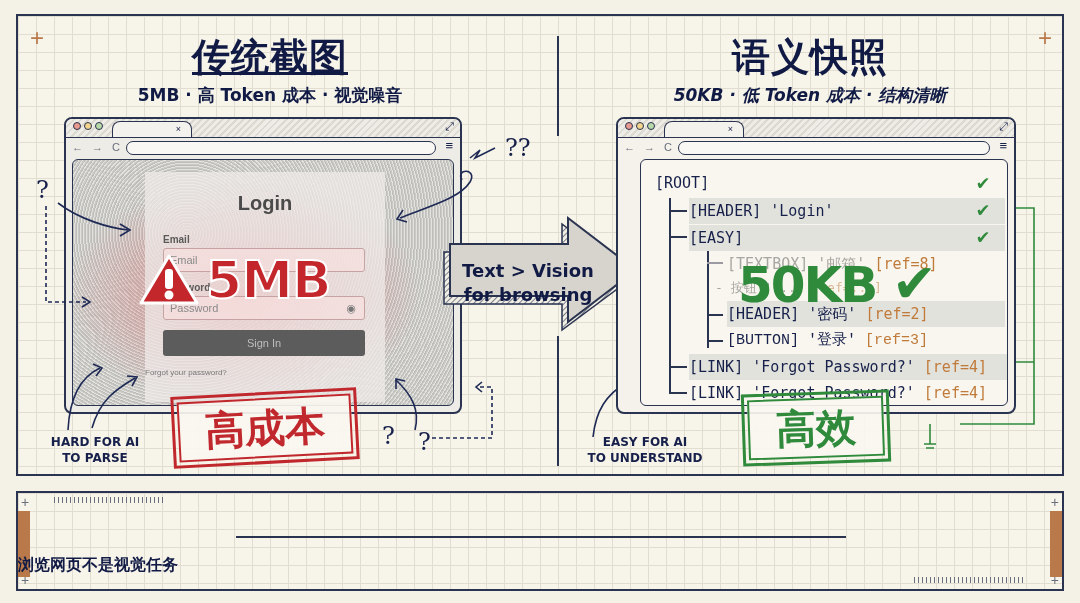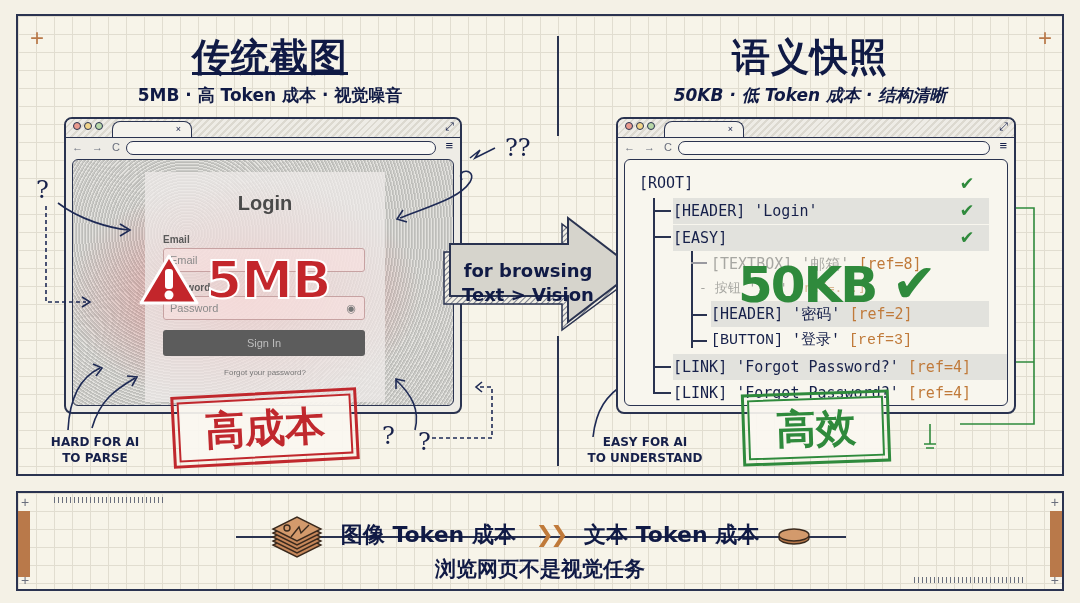--- a/index.html
+++ b/index.html
@@ -212,7 +212,7 @@
   <span class="navrow">← → C</span>
   <div class="urlbar"></div>
   <span class="menu-icon">≡</span>
-  <div class="viewport" style="background:#f8f6ee;">
+  <div class="viewport" style="background:#f8f6ee;margin-left:16px;">
     <div class="tree">
 
       <div class="tline" style="left:14px;top:28px;width:2px;height:196px;"></div>

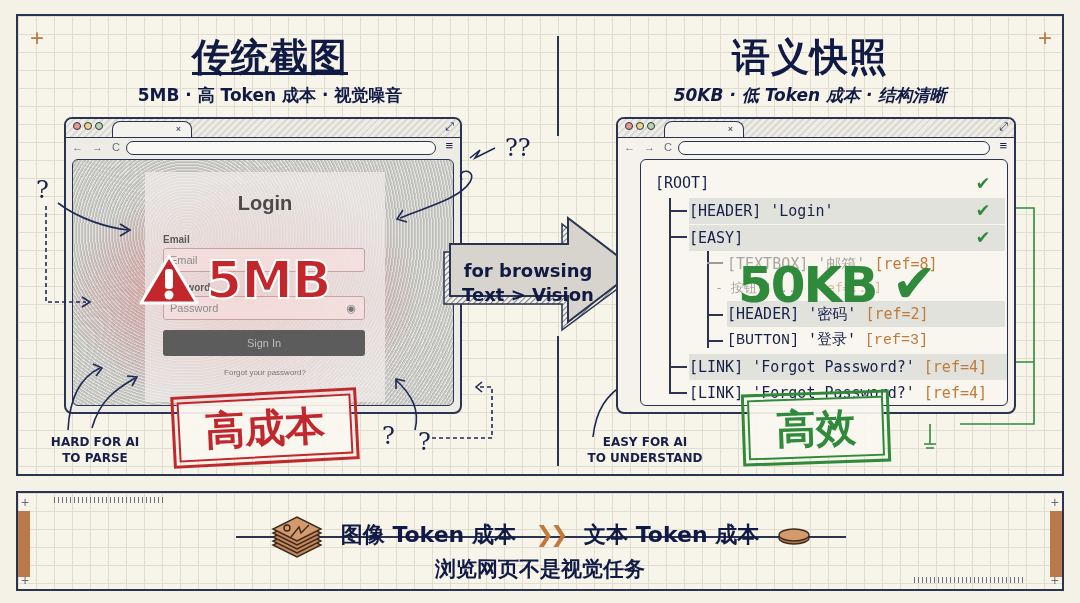--- a/index.html
+++ b/index.html
@@ -191,8 +191,8 @@
     <path d="M10 32 L128 32 L128 6 L196 58 L128 110 L128 84 L10 84 Z" fill="#d6d4cc" stroke="#2a3350" stroke-width="2"></path>
   </svg>
   <div class="arrow-text">
+    <div>Text &gt; Vision</div>
     <div>for browsing</div>
-    <div>Text &gt; Vision</div>
   </div>
 </div>
 

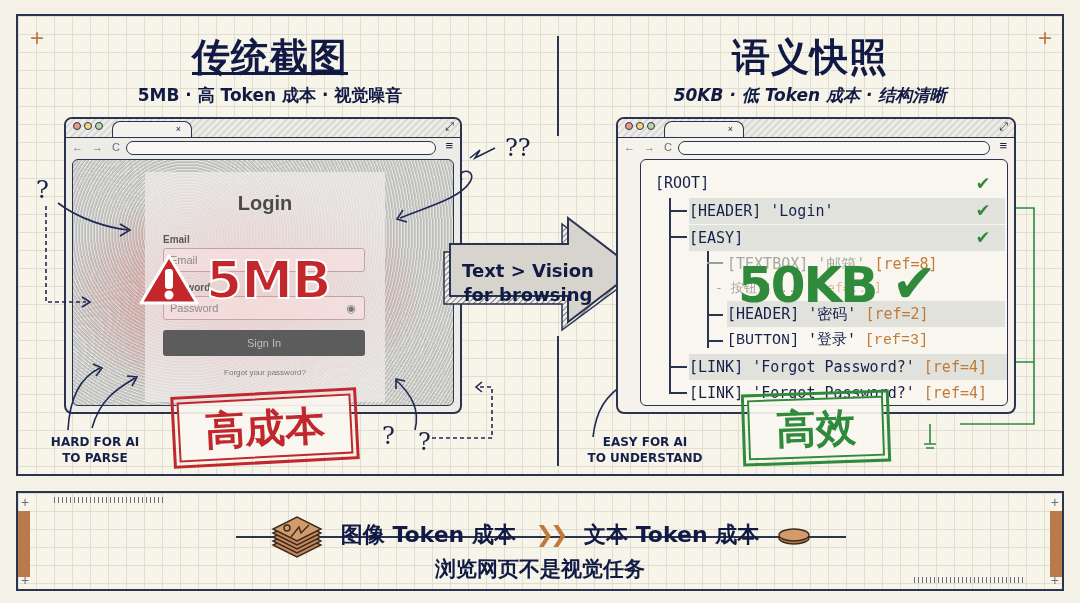--- a/index.html
+++ b/index.html
@@ -55,7 +55,7 @@
   .fld { position:absolute; left:18px; width:202px; height:24px; border:1px solid #c7a2a2; border-radius:3px; background:rgba(250,225,225,0.6); font-size:11px; color:#8a8a8a; padding-left:6px; box-sizing:border-box; line-height:22px; }
   .eye { position:absolute; right:8px; top:0; font-size:11px; color:#777; }
   .signin { position:absolute; left:18px; width:202px; height:26px; background:#5c5c5c; border-radius:3px; color:#bdbdbd; font-size:11px; text-align:center; line-height:26px; }
-  .forgot-blur { position:absolute; left:0; right:0; text-align:center; font-size:8px; color:#777; filter:blur(0.7px); }
+  .forgot-blur { position:absolute; left:0; right:0; font-size:8px; color:#777; filter:blur(0.7px); }
 
   .big-warn { position:absolute; display:flex; align-items:center; gap:6px; }
   .big-5mb { font-size:52px; font-weight:700; color:#c3262b; -webkit-text-stroke:2px #fff; font-family:"DejaVu Sans",sans-serif; letter-spacing:-1px; }

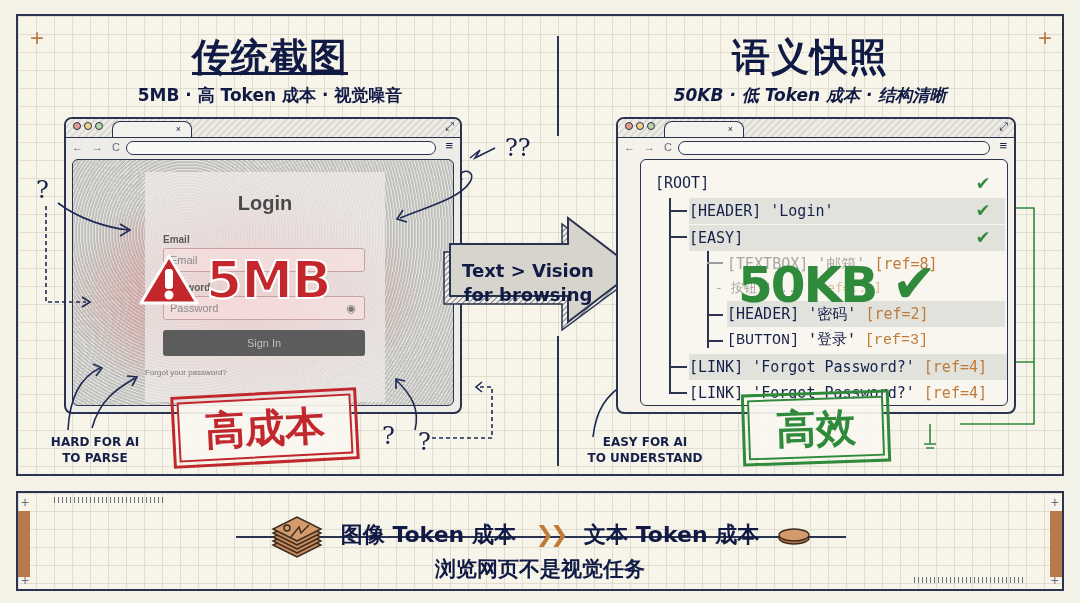--- a/index.html
+++ b/index.html
@@ -269,26 +269,6 @@
   <div class="ruler" style="right:38px;bottom:6px;width:110px;"></div>
   <div style="position:absolute;left:218px;top:43px;width:610px;height:2px;background:#2a3350;"></div>
 
-  <div class="bottom-line1">
-    <svg width="56" height="50" viewBox="0 0 56 50" style="vertical-align:middle;margin-right:8px;">
-      <g stroke="#3a2a1e" stroke-width="1.4" fill="#c6875a">
-        <path d="M4 34 L28 46 L52 34 L28 22 Z"></path>
-        <path d="M4 30 L28 42 L52 30 L28 18 Z"></path>
-        <path d="M4 26 L28 38 L52 26 L28 14 Z"></path>
-        <path d="M4 22 L28 34 L52 22 L28 10 Z"></path>
-        <path d="M4 18 L28 30 L52 18 L28 6 Z" fill="#d39a6c"></path>
-      </g>
-      <circle cx="18" cy="17" r="3" fill="none" stroke="#3a2a1e" stroke-width="1.4"></circle>
-      <path d="M22 26 L30 16 L32 22 L40 14" fill="none" stroke="#3a2a1e" stroke-width="1.4"></path>
-    </svg>
-    <span>图像 Token 成本</span>
-    <span class="chev" style="margin:0 12px;">❯❯</span>
-    <span>文本 Token 成本</span>
-    <svg width="34" height="20" viewBox="0 0 34 20" style="vertical-align:middle;margin-left:10px;">
-      <ellipse cx="17" cy="12" rx="15" ry="6" fill="#b9794a" stroke="#3a2a1e" stroke-width="1.4"></ellipse>
-      <ellipse cx="17" cy="9" rx="15" ry="6" fill="#d39a6c" stroke="#3a2a1e" stroke-width="1.4"></ellipse>
-    </svg>
-  </div>
   <div class="bottom-line2">浏览网页不是视觉任务</div>
 </div>
 

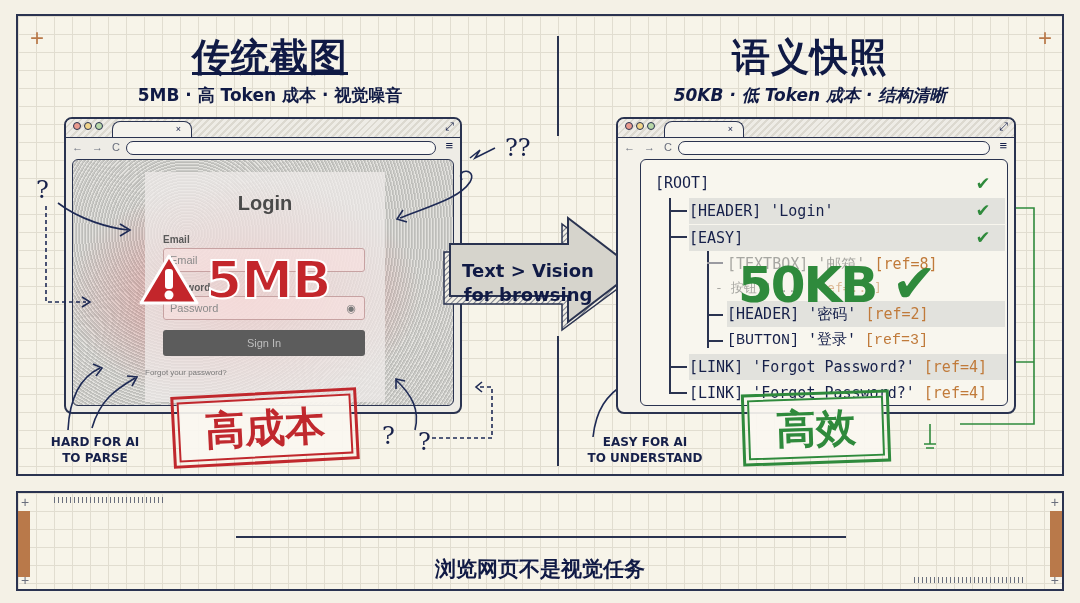--- a/index.html
+++ b/index.html
@@ -83,7 +83,7 @@
   .big-50kb { position:absolute; font-size:50px; font-weight:900; color:#2f8a3c; font-family:"DejaVu Sans",sans-serif; letter-spacing:-2px; }
 
   .bottom-line1 { position:absolute; left:0; right:0; top:18px; text-align:center; font-weight:700; font-size:22px; color:#101a45; font-family:"DejaVu Sans",sans-serif; }
-  .bottom-line2 { position:absolute; left:0; right:0; top:62px; text-align:center; font-weight:700; font-size:21px; color:#101a45; font-family:"DejaVu Sans",sans-serif; }
+  .bottom-line2 { position:absolute; left:0; right:0; top:62px; font-weight:700; font-size:16px; color:#101a45; font-family:"DejaVu Sans",sans-serif; }
   .chev { color:#c07a3a; font-weight:900; letter-spacing:-4px; }
   .side-bar { position:absolute; width:12px; height:66px; background:#b9794a; top:18px; }
   .ruler { position:absolute; height:6px; background:repeating-linear-gradient(90deg,#6a6f7d 0 1px,transparent 1px 4px); }

